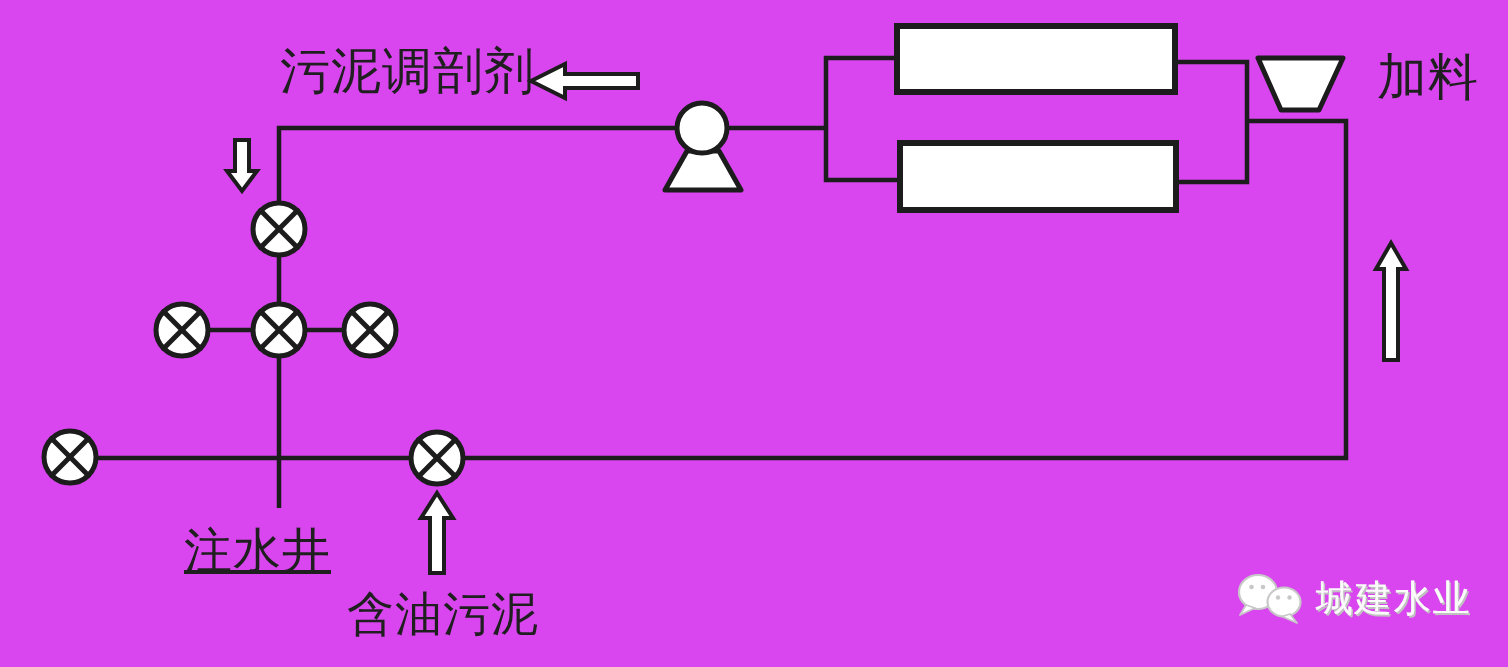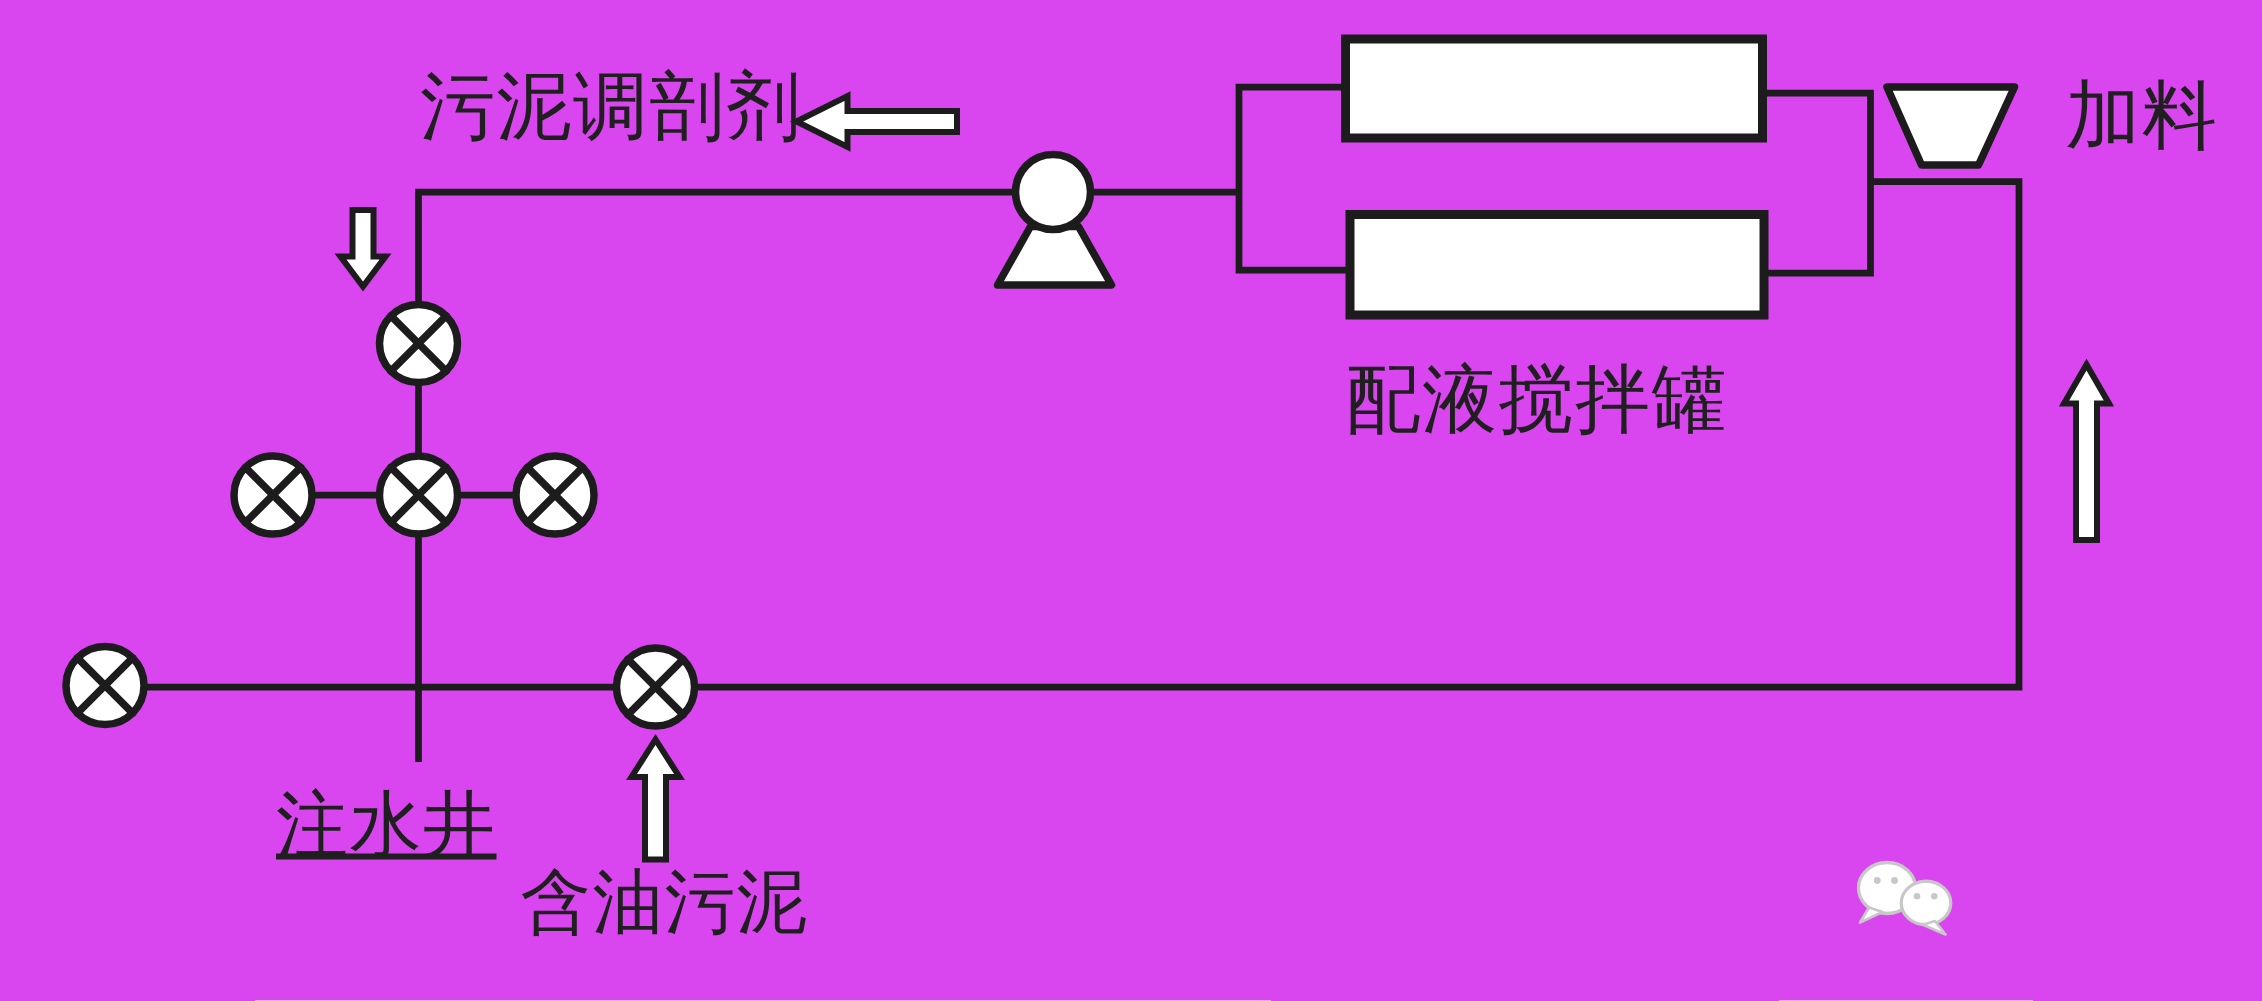--- a/index.html
+++ b/index.html
@@ -108,7 +108,6 @@
   </svg>
 
   <div class="lbl lbl-conditioner">污泥调剖剂</div>
-  <div class="lbl lbl-tank">配液搅拌罐</div>
   <div class="lbl lbl-feed">加料</div>
   <div class="lbl lbl-well">注水井</div>
   <div class="lbl lbl-sludge">含油污泥</div>

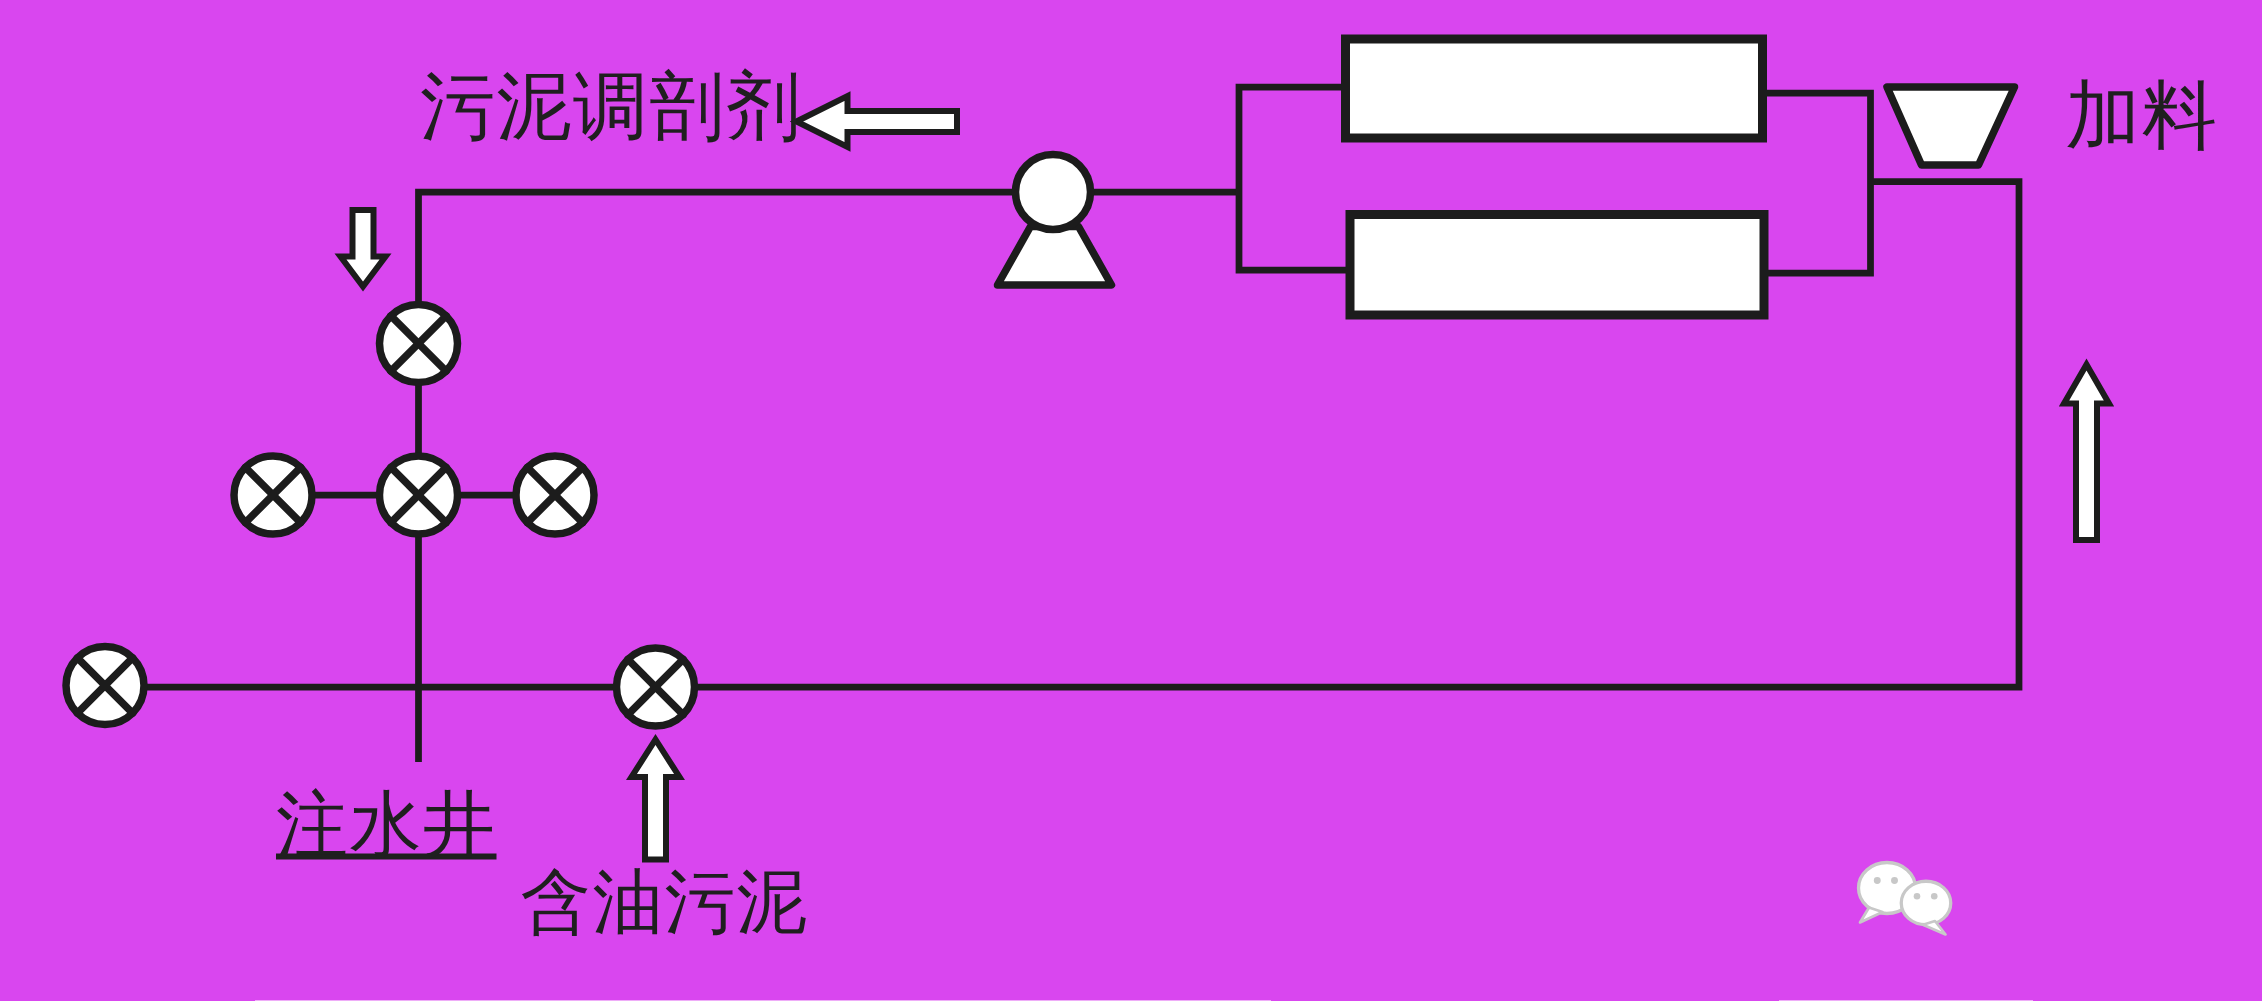--- a/index.html
+++ b/index.html
@@ -30,7 +30,7 @@
   .lbl-tank{left:897px;top:241px;font-size:50px;}
   .lbl-feed{left:1377px;top:52px;font-size:50px;text-align:right;}
   .lbl-well{left:184px;top:526px;font-size:48px;text-decoration:underline;}
-  .lbl-sludge{left:347px;top:578px;font-size:47px;}
+  .lbl-sludge{left:347px;top:590px;font-size:47px;}
   
   .watermark{
     position:absolute;left:1232px;top:570px;

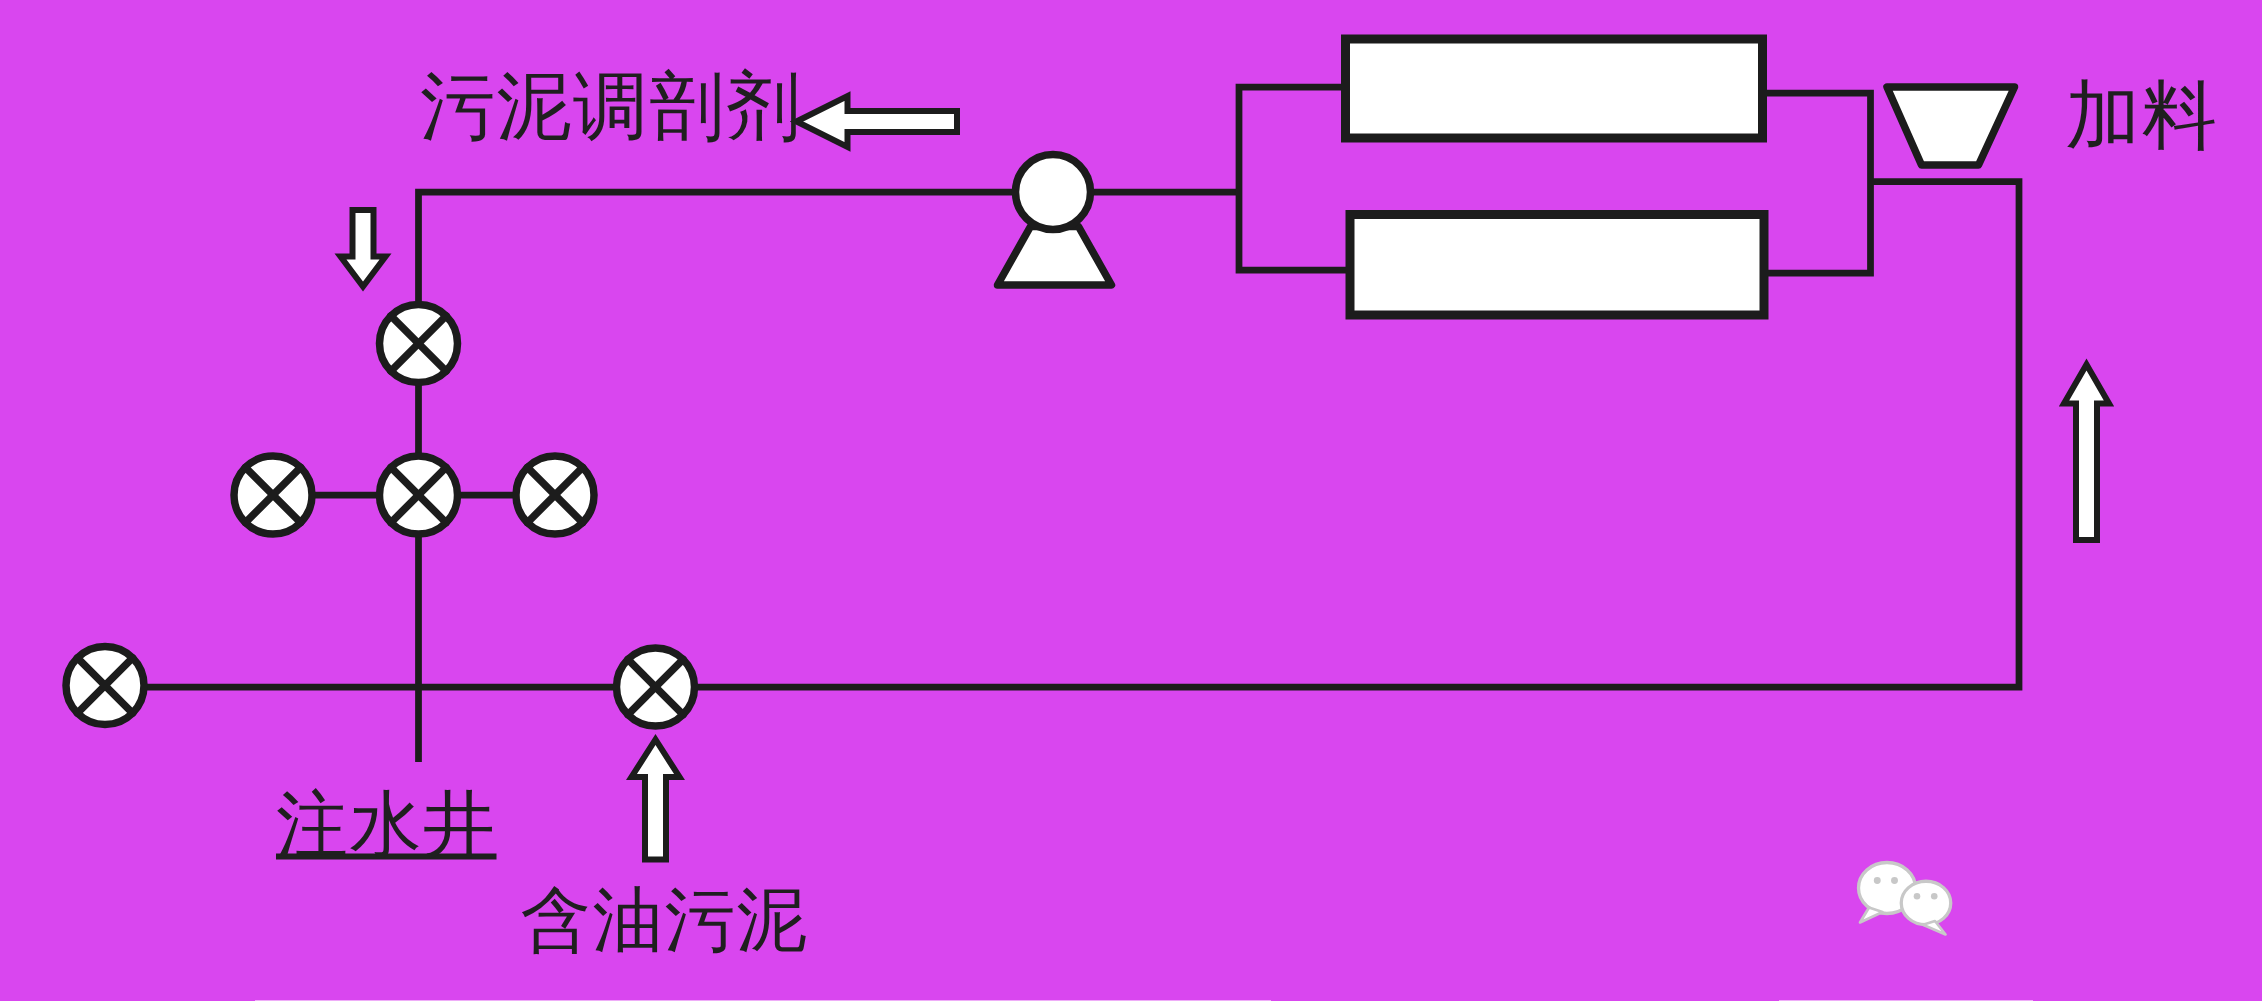--- a/index.html
+++ b/index.html
@@ -123,6 +123,7 @@
       <circle class="eye" cx="46" cy="27.5" r="2.2"></circle>
       <circle class="eye" cx="57.5" cy="27.5" r="2.2"></circle>
     </svg>
+    <span class="wm-text">城建水业</span>
   </div>
 
 </div>

